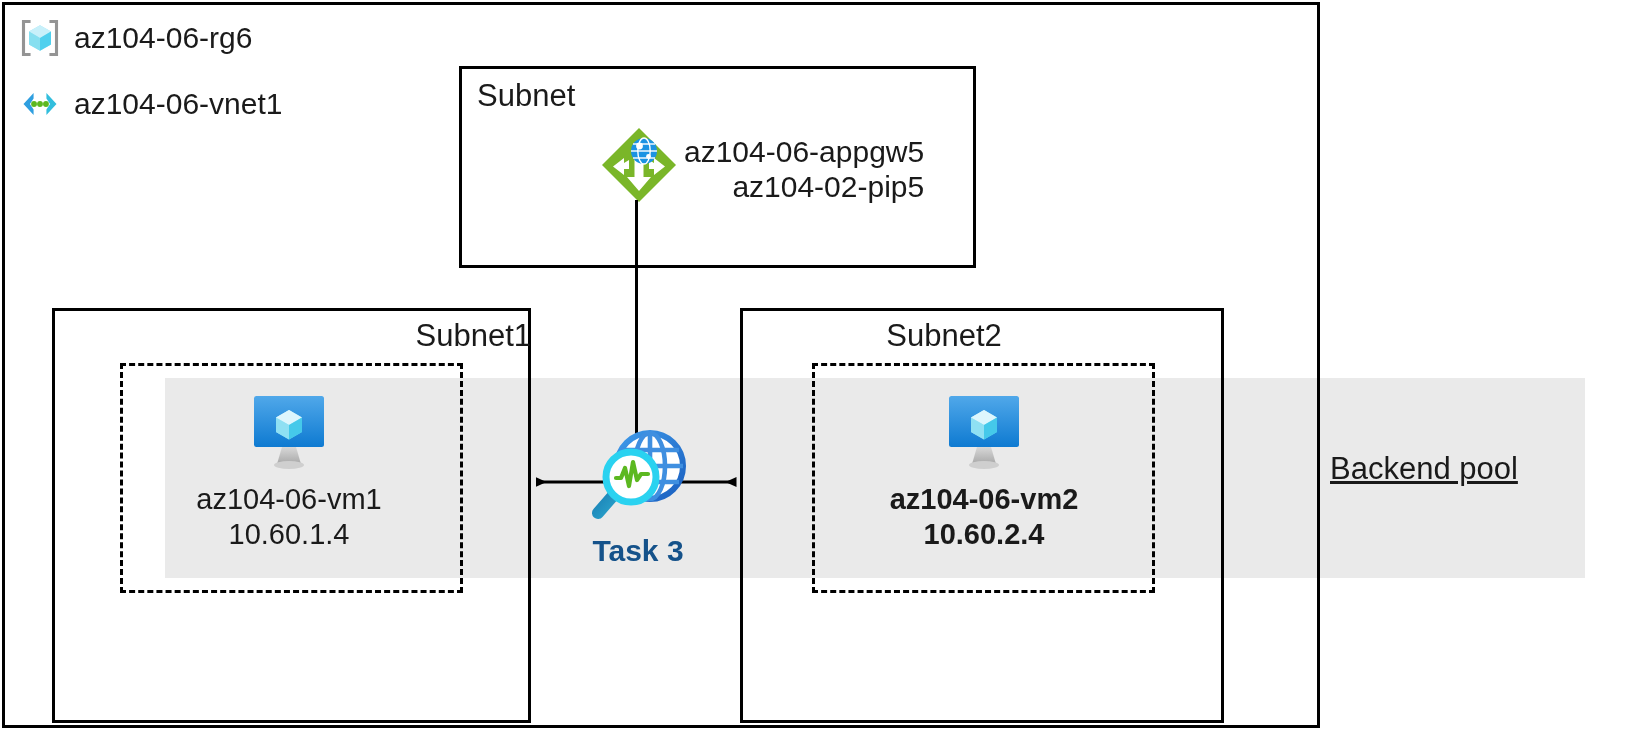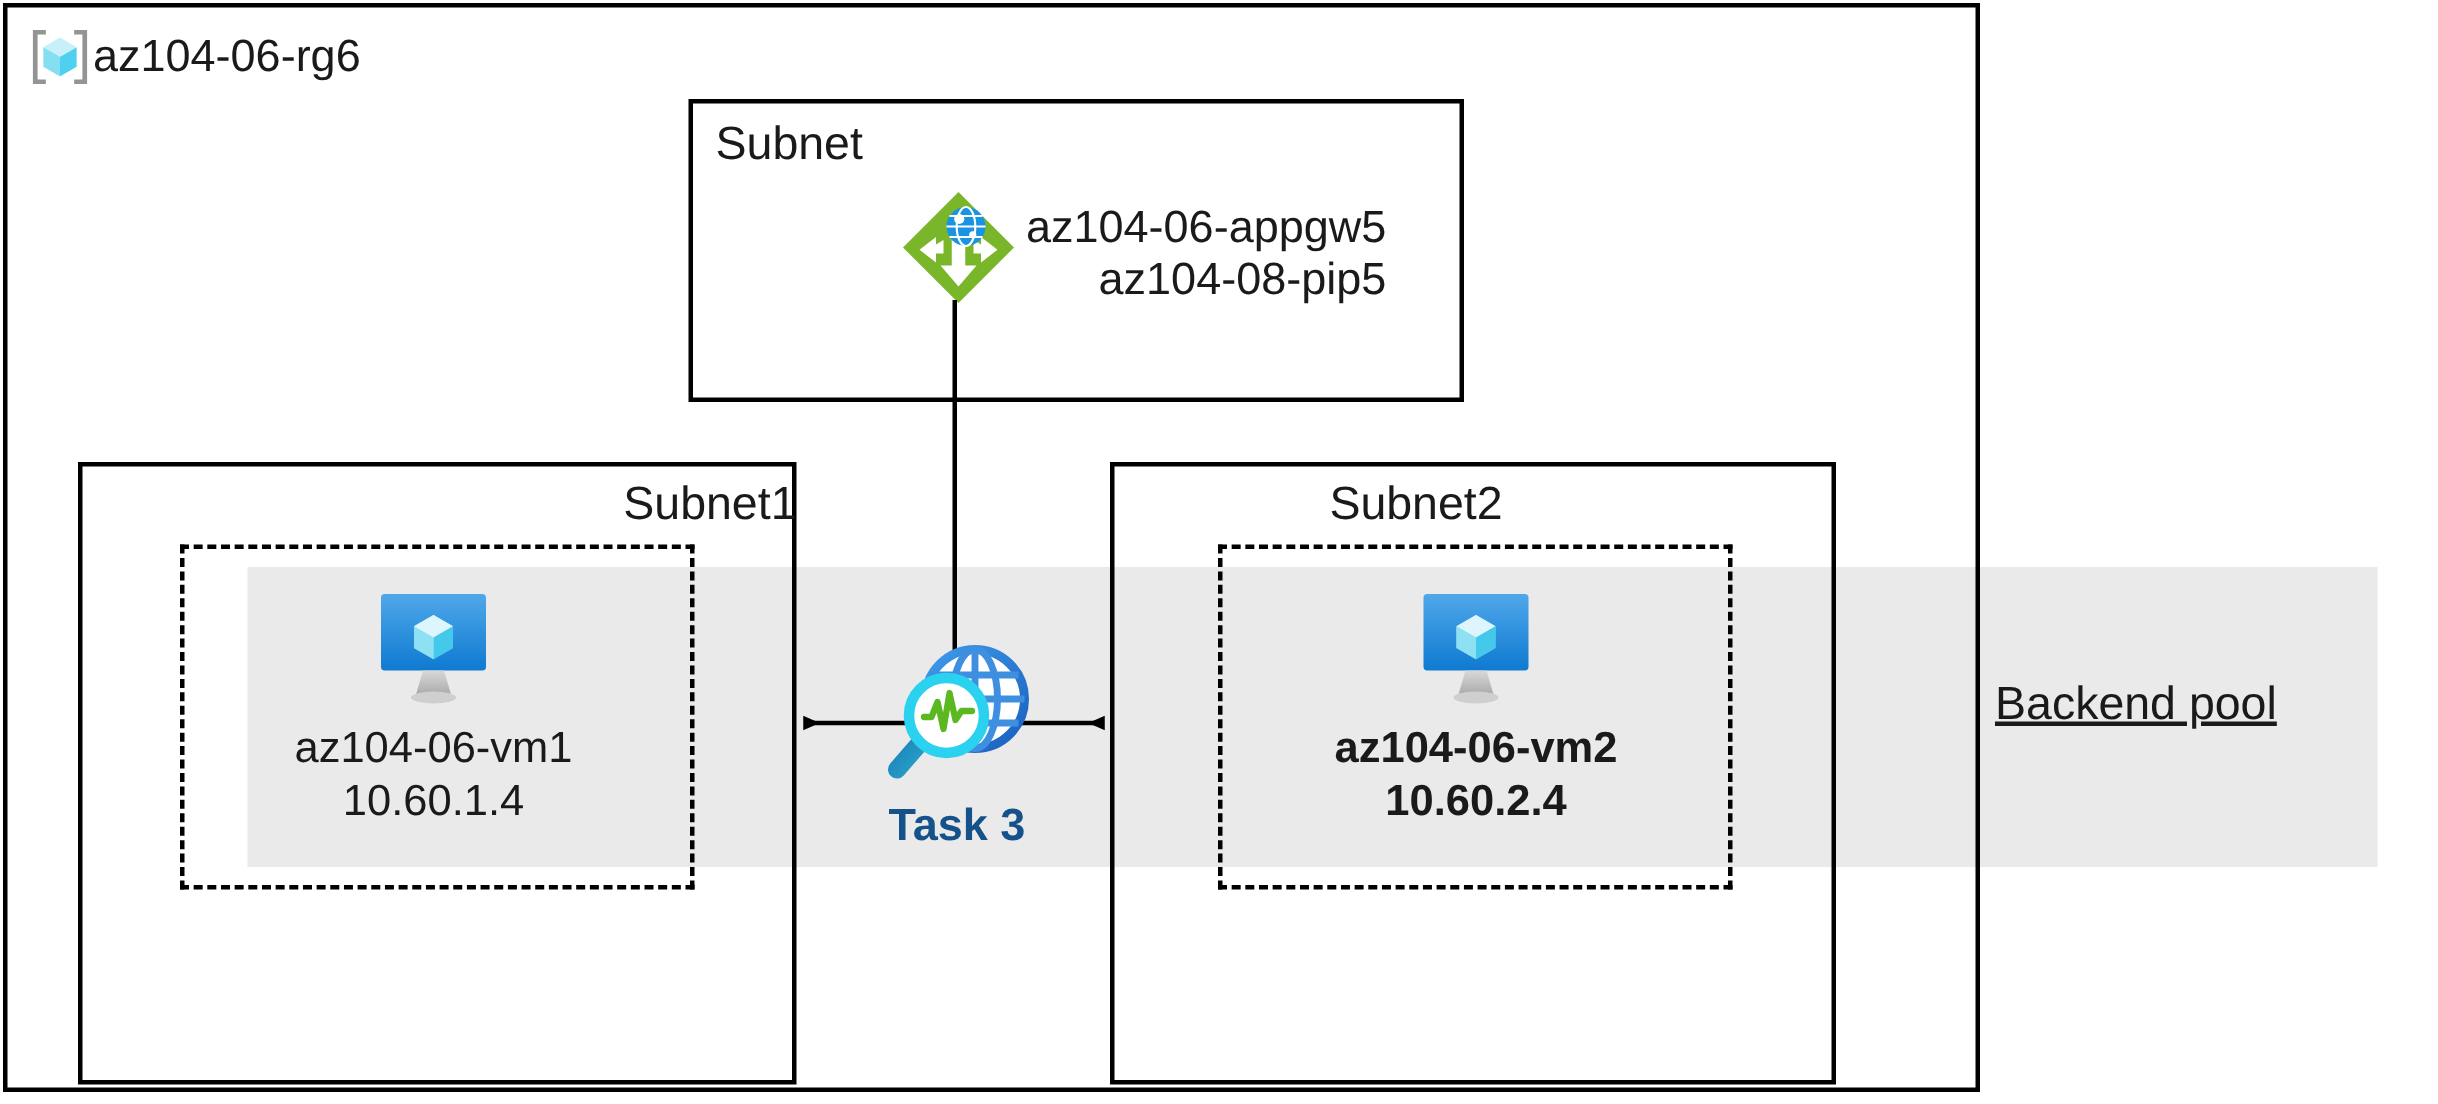--- a/index.html
+++ b/index.html
@@ -54,6 +54,7 @@
   .legend-row {
     display: flex;
     align-items: center;
+    gap: 12px;
   }
   #legend-rg  { left: 18px; top: 16px; }
   #legend-vnet{ left: 18px; top: 82px; }

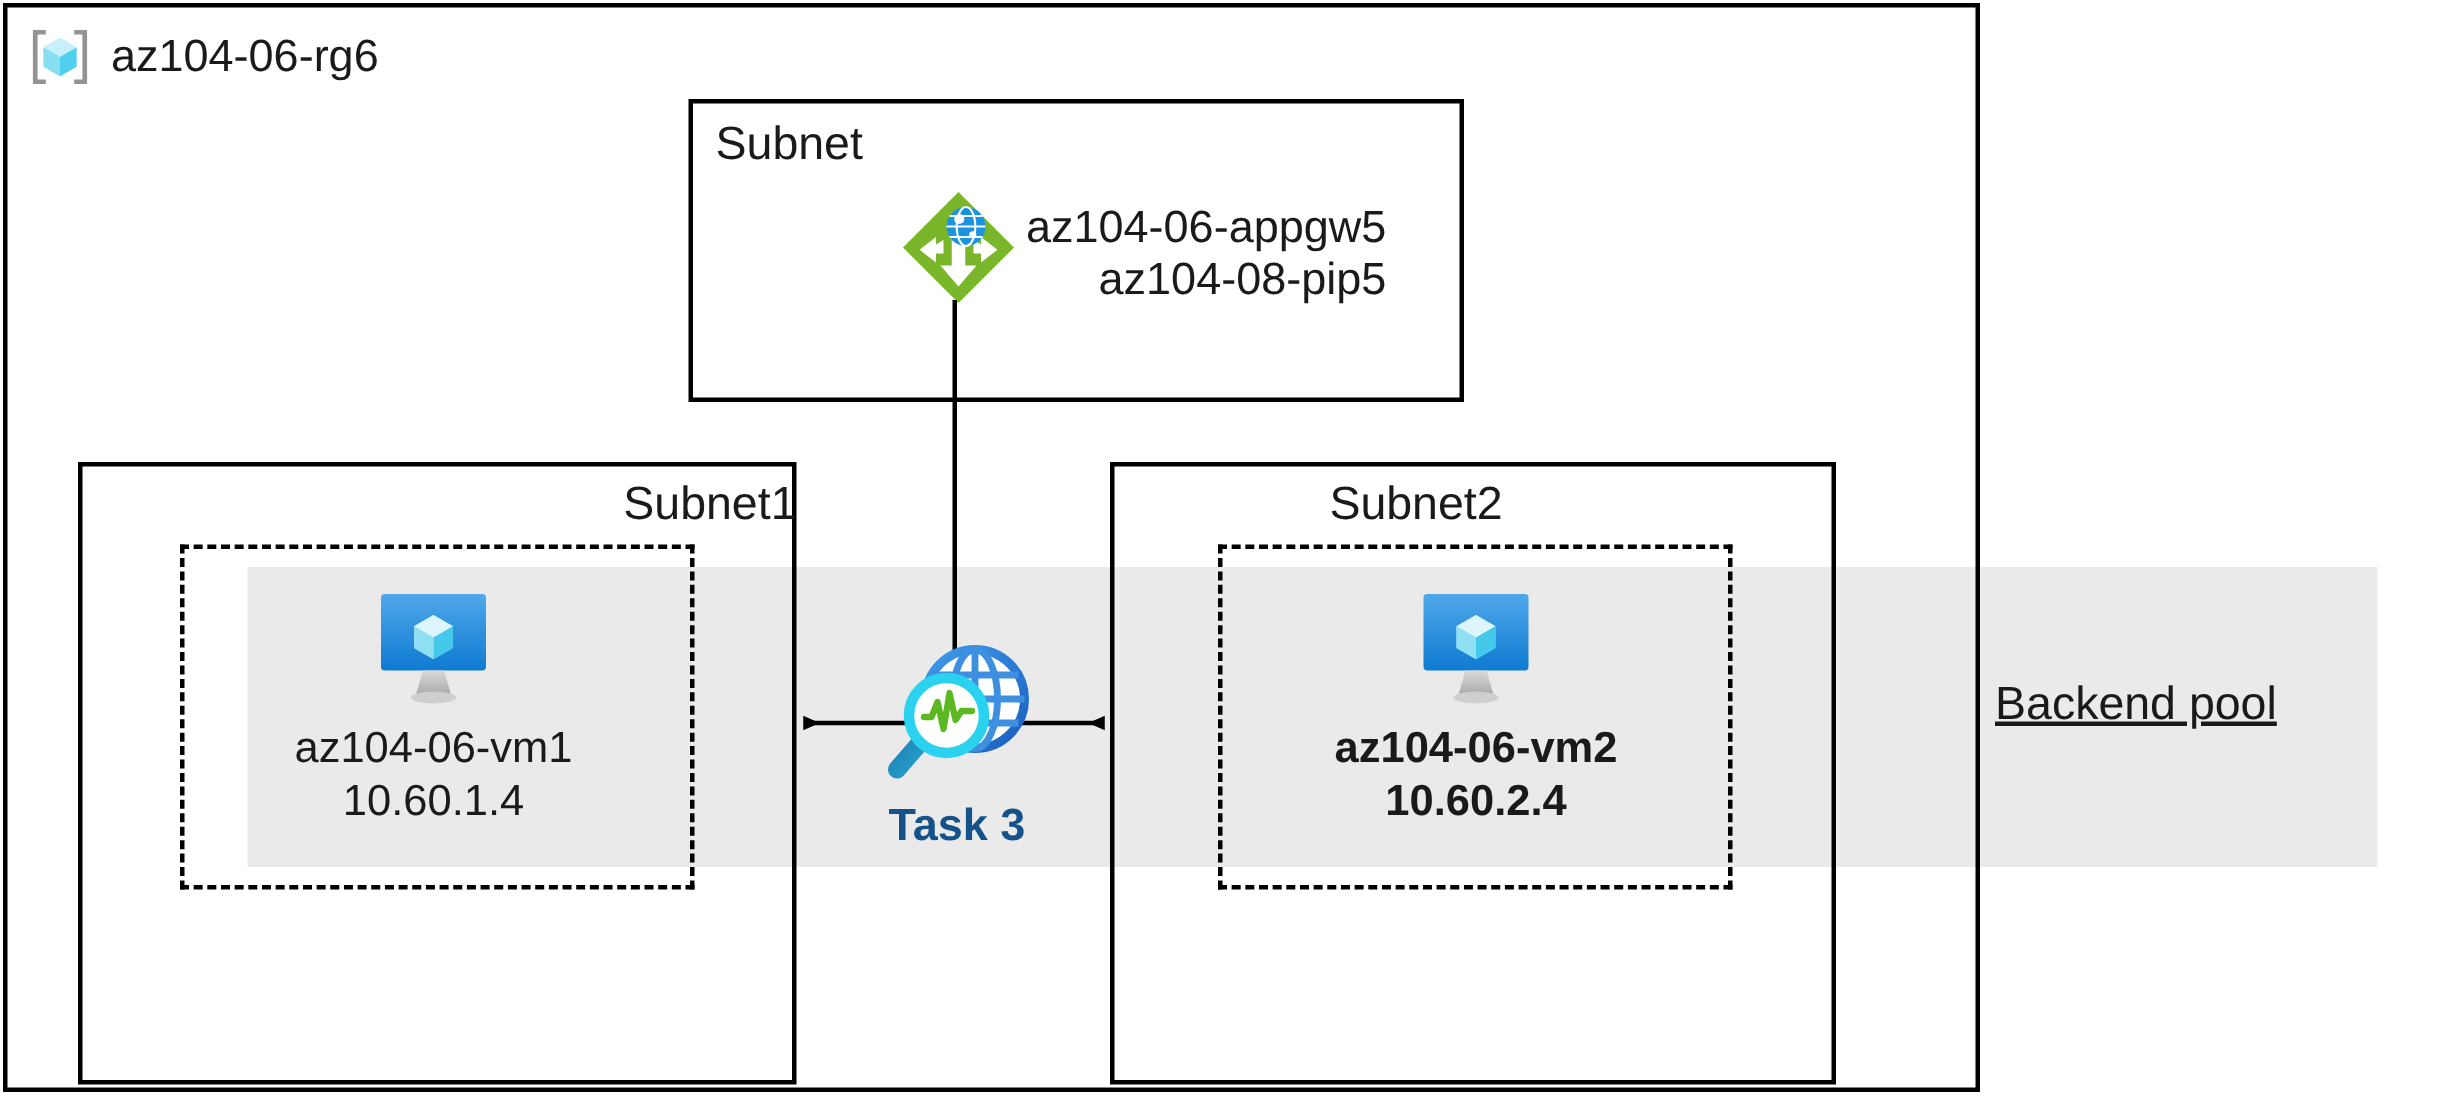--- a/index.html
+++ b/index.html
@@ -176,6 +176,18 @@
     <span class="legend-text">az104-06-rg6</span>
   </div>
 
+  <div class="abs legend-row" id="legend-vnet">
+    <span class="legend-icon-wrap">
+      <svg class="legend-icon" viewBox="0 0 48 48" xmlns="http://www.w3.org/2000/svg">
+        <path d="M17 12 L6 24 L17 36 L17 30 L13 24 L17 18 Z" fill="#2f9fe0"></path>
+        <path d="M31 12 L42 24 L31 36 L31 30 L35 24 L31 18 Z" fill="#32bedd"></path>
+        <circle cx="17.5" cy="24" r="3.2" fill="#5cb820"></circle>
+        <circle cx="24" cy="24" r="3.2" fill="#5cb820"></circle>
+        <circle cx="30.5" cy="24" r="3.2" fill="#5cb820"></circle>
+      </svg>
+    </span>
+    <span class="legend-text">az104-06-vnet1</span>
+  </div>
 
   <div class="abs solid-box" id="subnet-gw-box"></div>
   <div class="abs box-title" id="subnet-gw-title">Subnet</div>

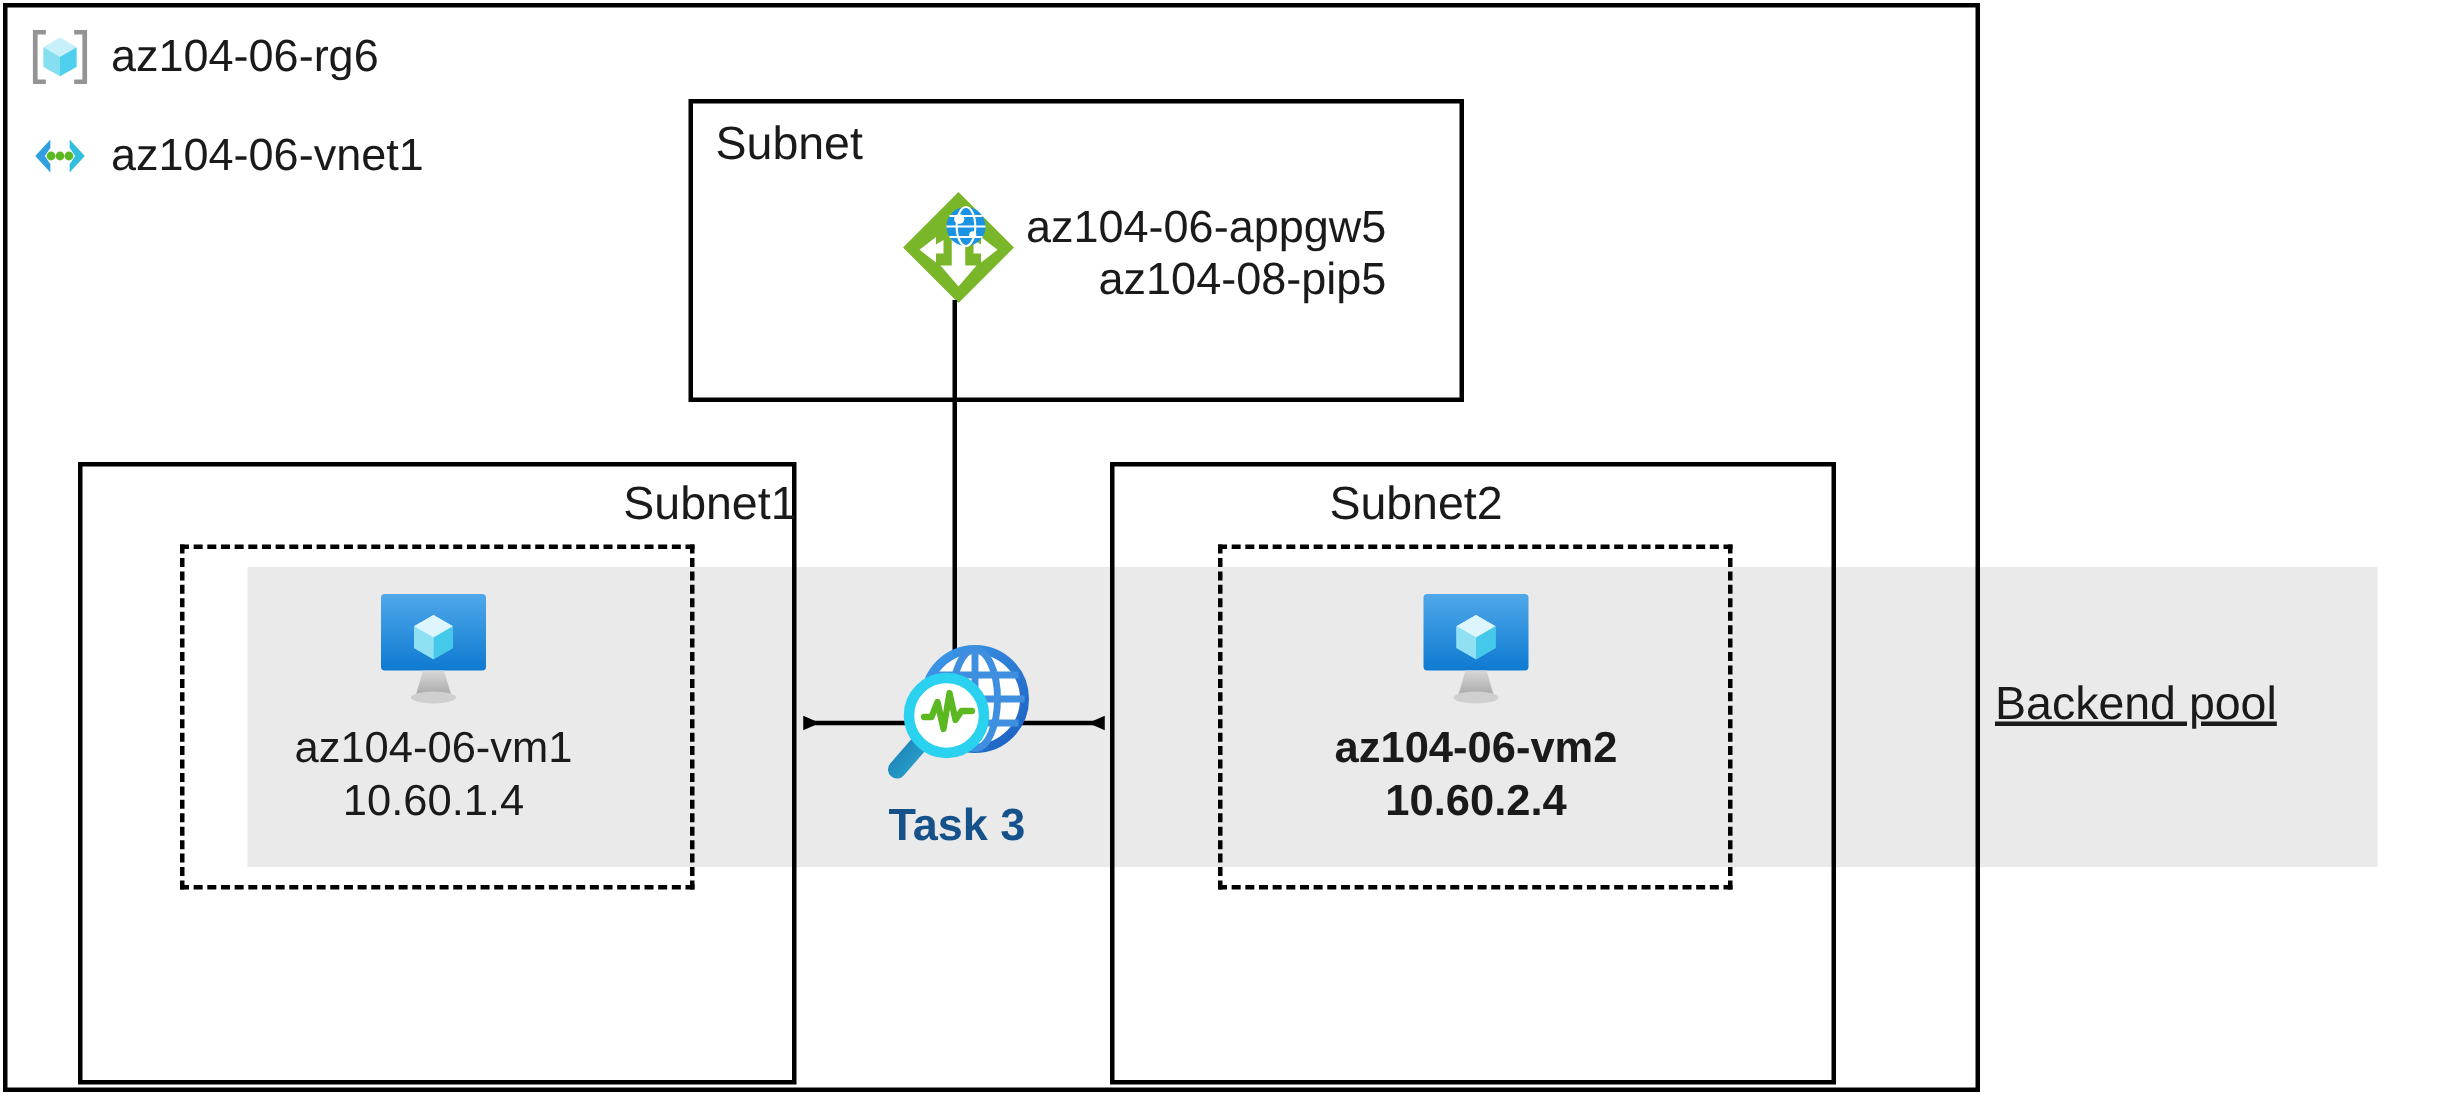--- a/index.html
+++ b/index.html
@@ -217,7 +217,7 @@
 
   <div class="abs" id="appgw-labels">
     <div>az104-06-appgw5</div>
-    <div>az104-08-pip5</div>
+    <div>az104-02-pip5</div>
   </div>
 
   <div class="abs" id="gw-vertical-line"></div>

